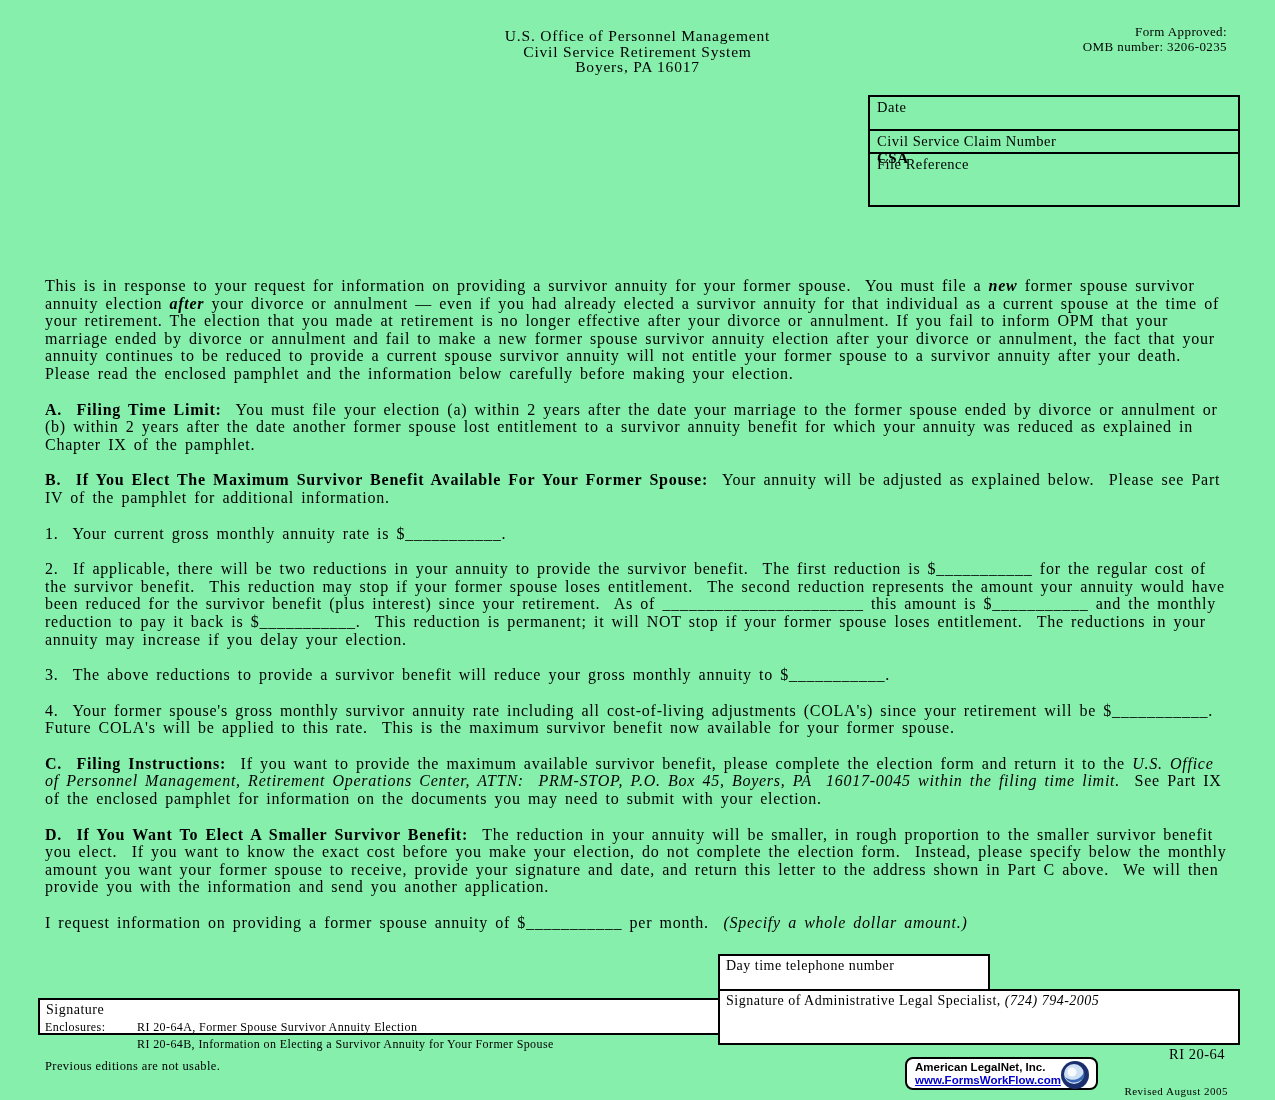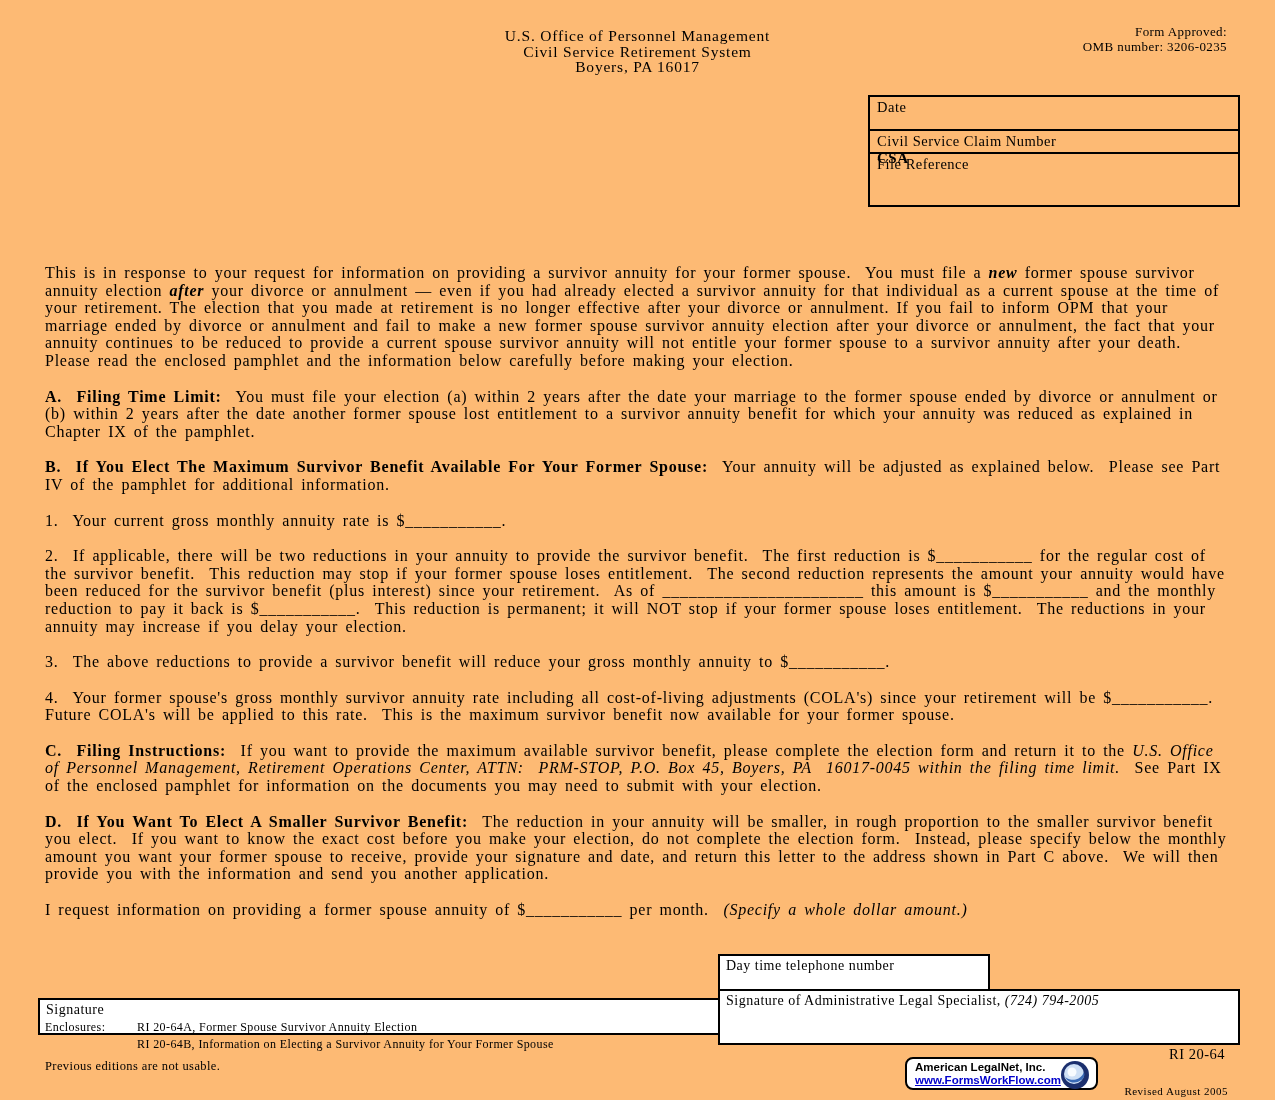--- a/index.html
+++ b/index.html
@@ -15,7 +15,7 @@
     color: #000000;
     overflow: hidden;
   }
-  .page { position: absolute; inset: 0; background: #fdba74; }
+  .page { position: absolute; inset: 0; background: #86efac; }
 
   
   .agency-header {

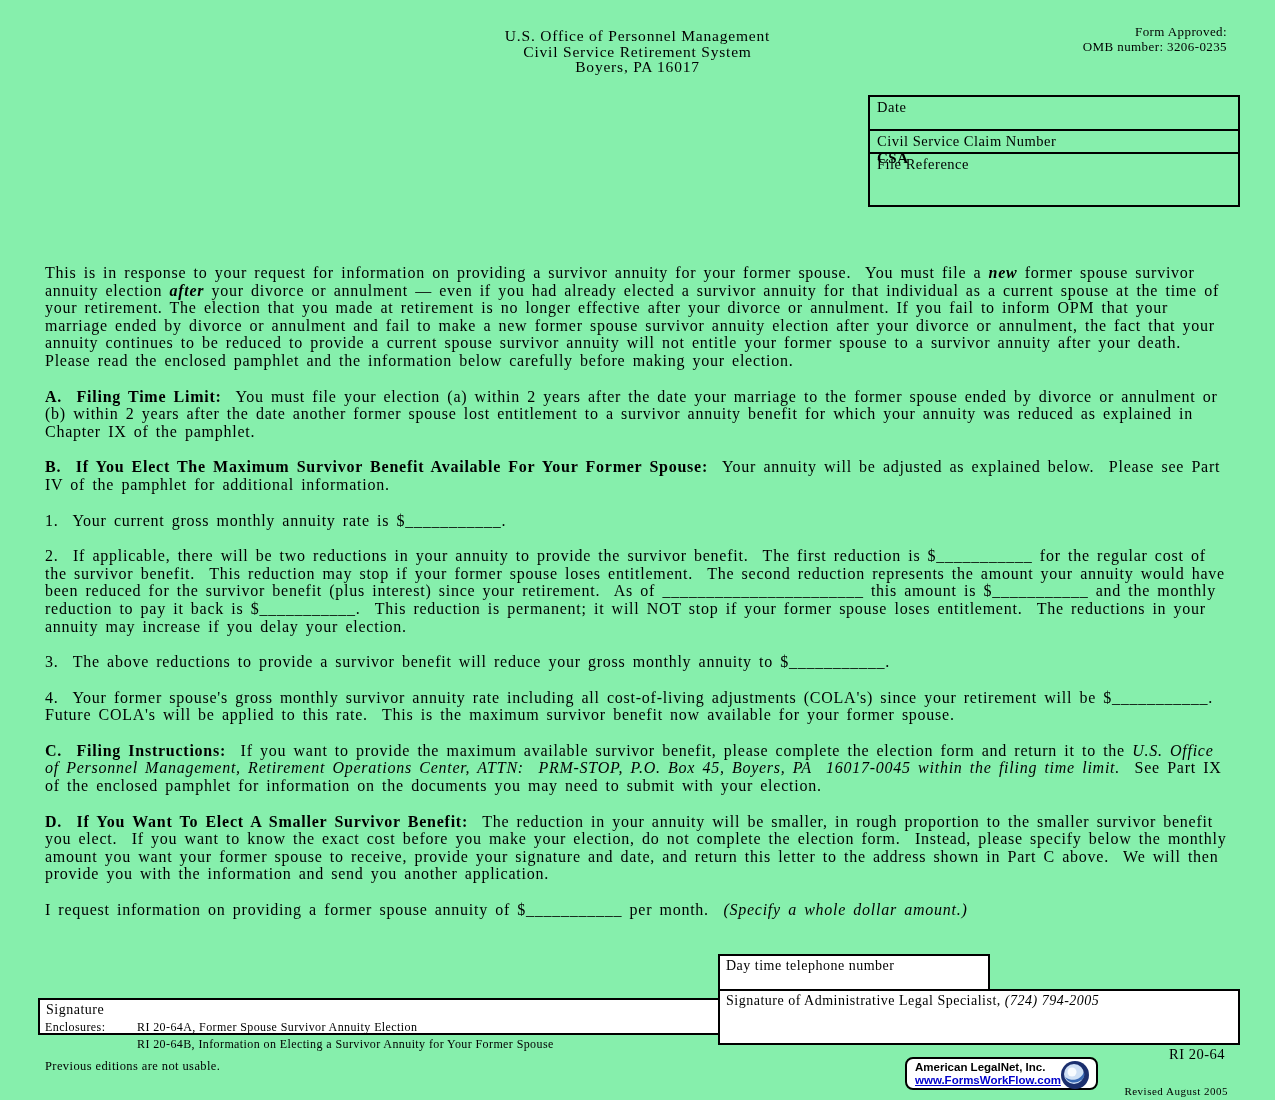--- a/index.html
+++ b/index.html
@@ -54,7 +54,7 @@
   
   .content {
     position: absolute;
-    left: 45px; top: 264px;
+    left: 45px; top: 277px;
     width: 1186px;
     font-size: 16px;
     line-height: 17.6px;

